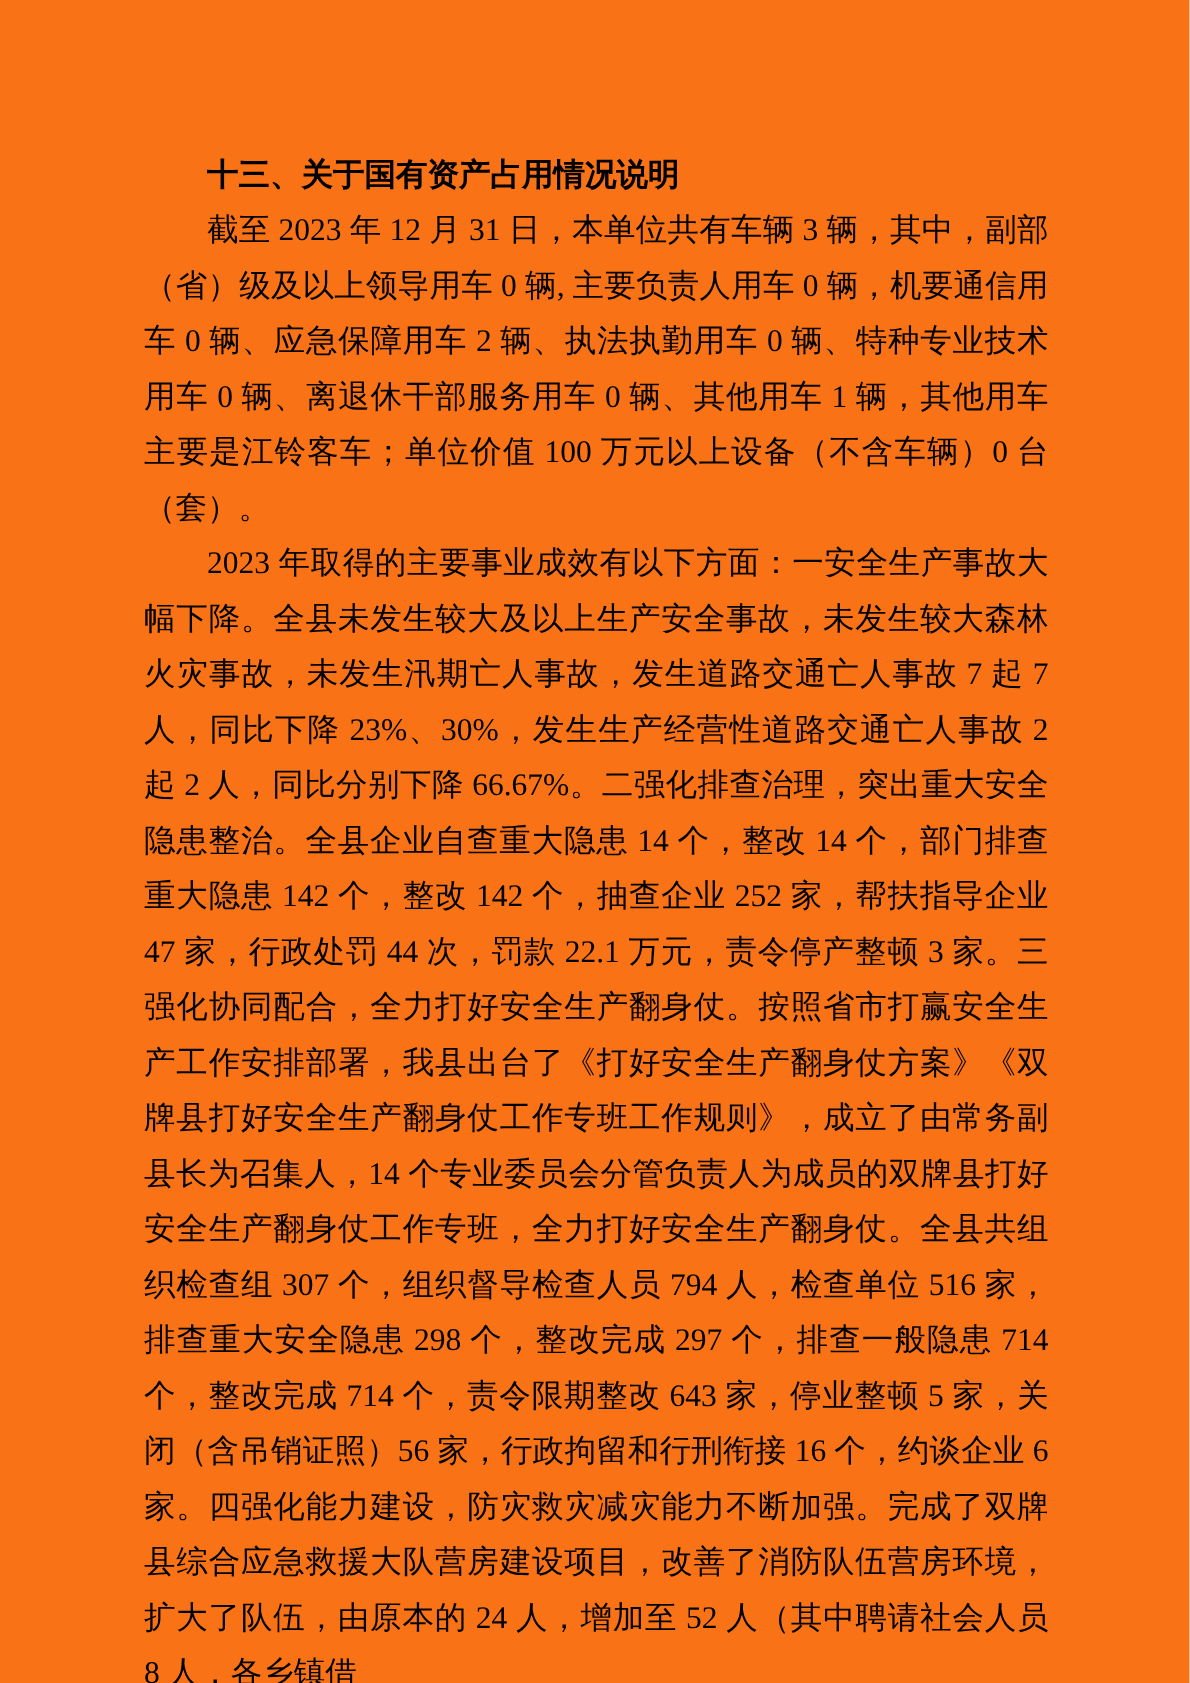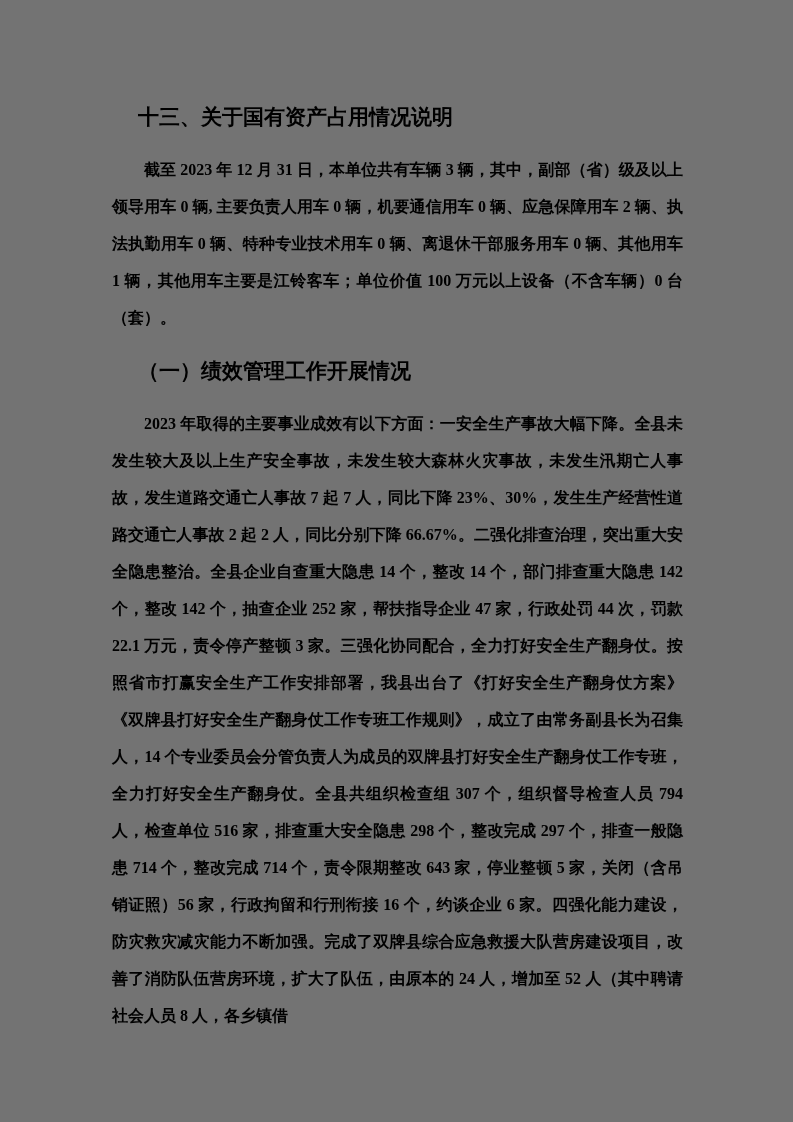--- a/index.html
+++ b/index.html
@@ -11,7 +11,7 @@
     position: relative;
     width: 793px;
     height: 1122px;
-    background: #737373;
+    background: #f97316;
     overflow: hidden;
     margin: 0 auto;
     color: #000000;

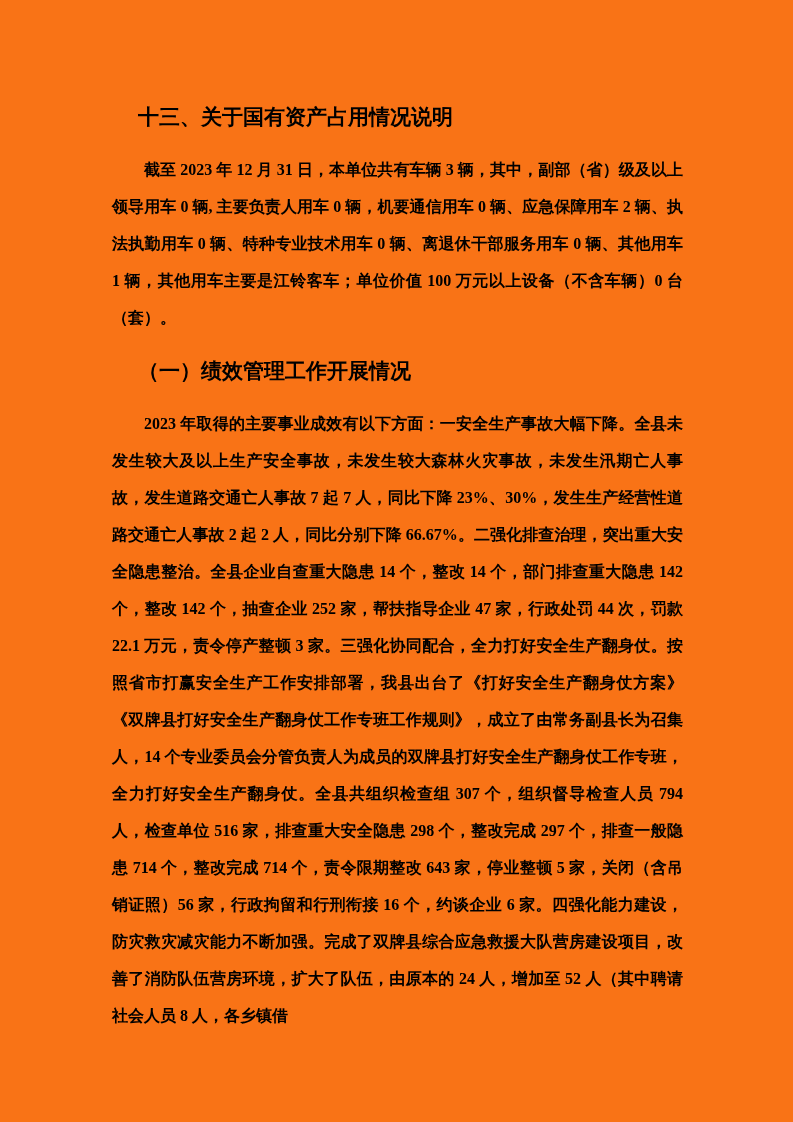--- a/index.html
+++ b/index.html
@@ -33,10 +33,10 @@
     white-space: nowrap;
   }
   .body-para {
-    margin: 16px;
+    margin: 0;
     font-family: "Liberation Serif", "DejaVu Serif", serif;
-    font-weight: bold;
-    font-size: 16px;
+    font-weight: normal;
+    font-size: 21px;
     line-height: 37px;
     text-indent: 2em;
     text-align: justify;

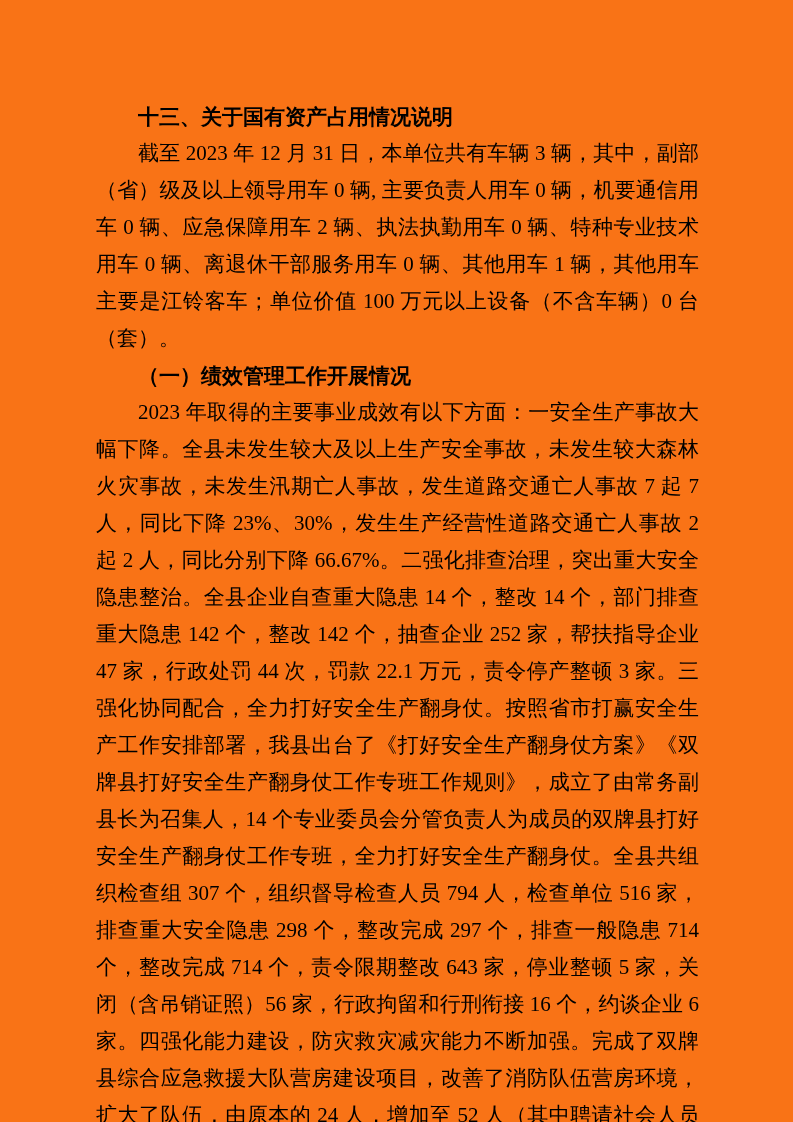--- a/index.html
+++ b/index.html
@@ -54,7 +54,6 @@
     <p class="body-para">截至 2023 年 12 月 31 日，本单位共有车辆 3 辆，其中，副部（省）级及以上领导用车 0 辆, 主要负责人用车 0 辆，机要通信用车 0 辆、应急保障用车 2 辆、执法执勤用车 0 辆、特种专业技术用车 0 辆、离退休干部服务用车 0 辆、其他用车 1 辆，其他用车主要是江铃客车；单位价值 100 万元以上设备（不含车辆）0 台（套）。</p>
 
 
-    <h3 class="sec-heading">（一）绩效管理工作开展情况</h3>
 
     <p class="body-para">2023 年取得的主要事业成效有以下方面：一安全生产事故大幅下降。全县未发生较大及以上生产安全事故，未发生较大森林火灾事故，未发生汛期亡人事故，发生道路交通亡人事故 7 起 7 人，同比下降 23%、30%，发生生产经营性道路交通亡人事故 2 起 2 人，同比分别下降 66.67%。二强化排查治理，突出重大安全隐患整治。全县企业自查重大隐患 14 个，整改 14 个，部门排查重大隐患 142 个，整改 142 个，抽查企业 252 家，帮扶指导企业 47 家，行政处罚 44 次，罚款 22.1 万元，责令停产整顿 3 家。三强化协同配合，全力打好安全生产翻身仗。按照省市打赢安全生产工作安排部署，我县出台了《打好安全生产翻身仗方案》《双牌县打好安全生产翻身仗工作专班工作规则》，成立了由常务副县长为召集人，14 个专业委员会分管负责人为成员的双牌县打好安全生产翻身仗工作专班，全力打好安全生产翻身仗。全县共组织检查组 307 个，组织督导检查人员 794 人，检查单位 516 家，排查重大安全隐患 298 个，整改完成 297 个，排查一般隐患 714 个，整改完成 714 个，责令限期整改 643 家，停业整顿 5 家，关闭（含吊销证照）56 家，行政拘留和行刑衔接 16 个，约谈企业 6 家。四强化能力建设，防灾救灾减灾能力不断加强。完成了双牌县综合应急救援大队营房建设项目，改善了消防队伍营房环境，扩大了队伍，由原本的 24 人，增加至 52 人（其中聘请社会人员 8 人，各乡镇借</p>
 

